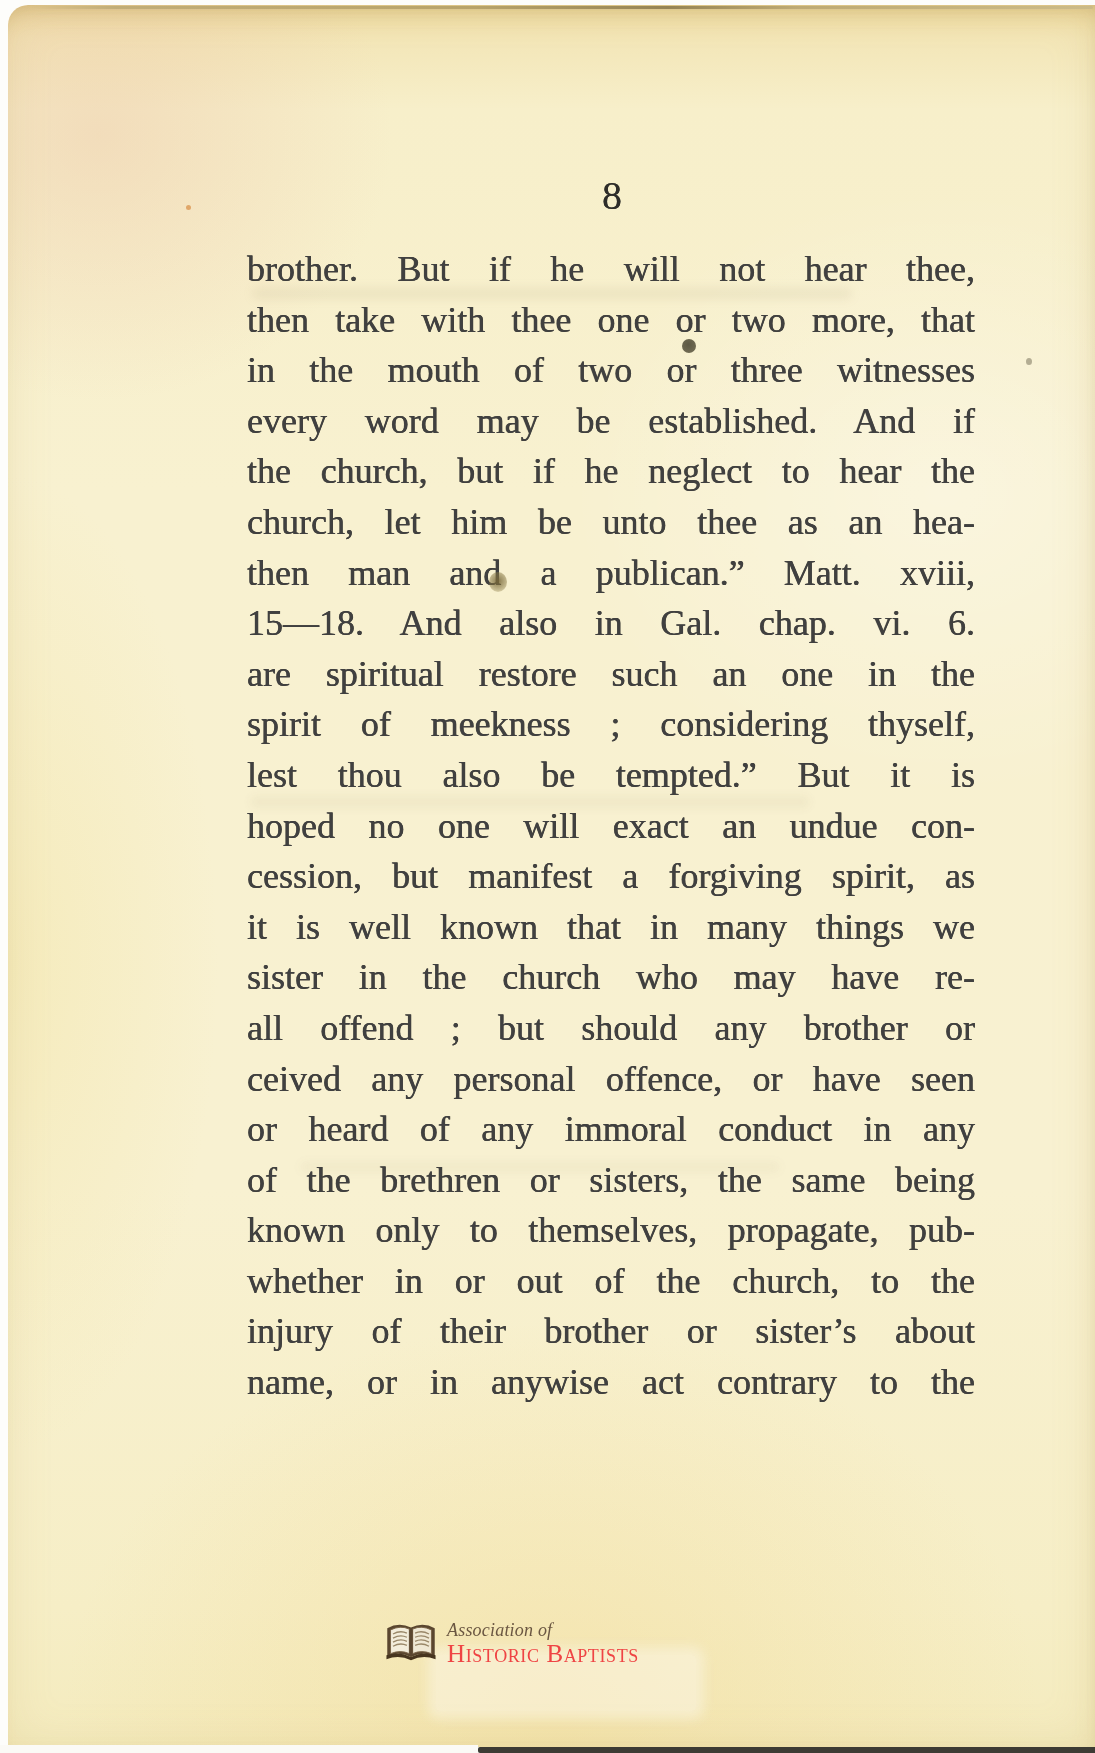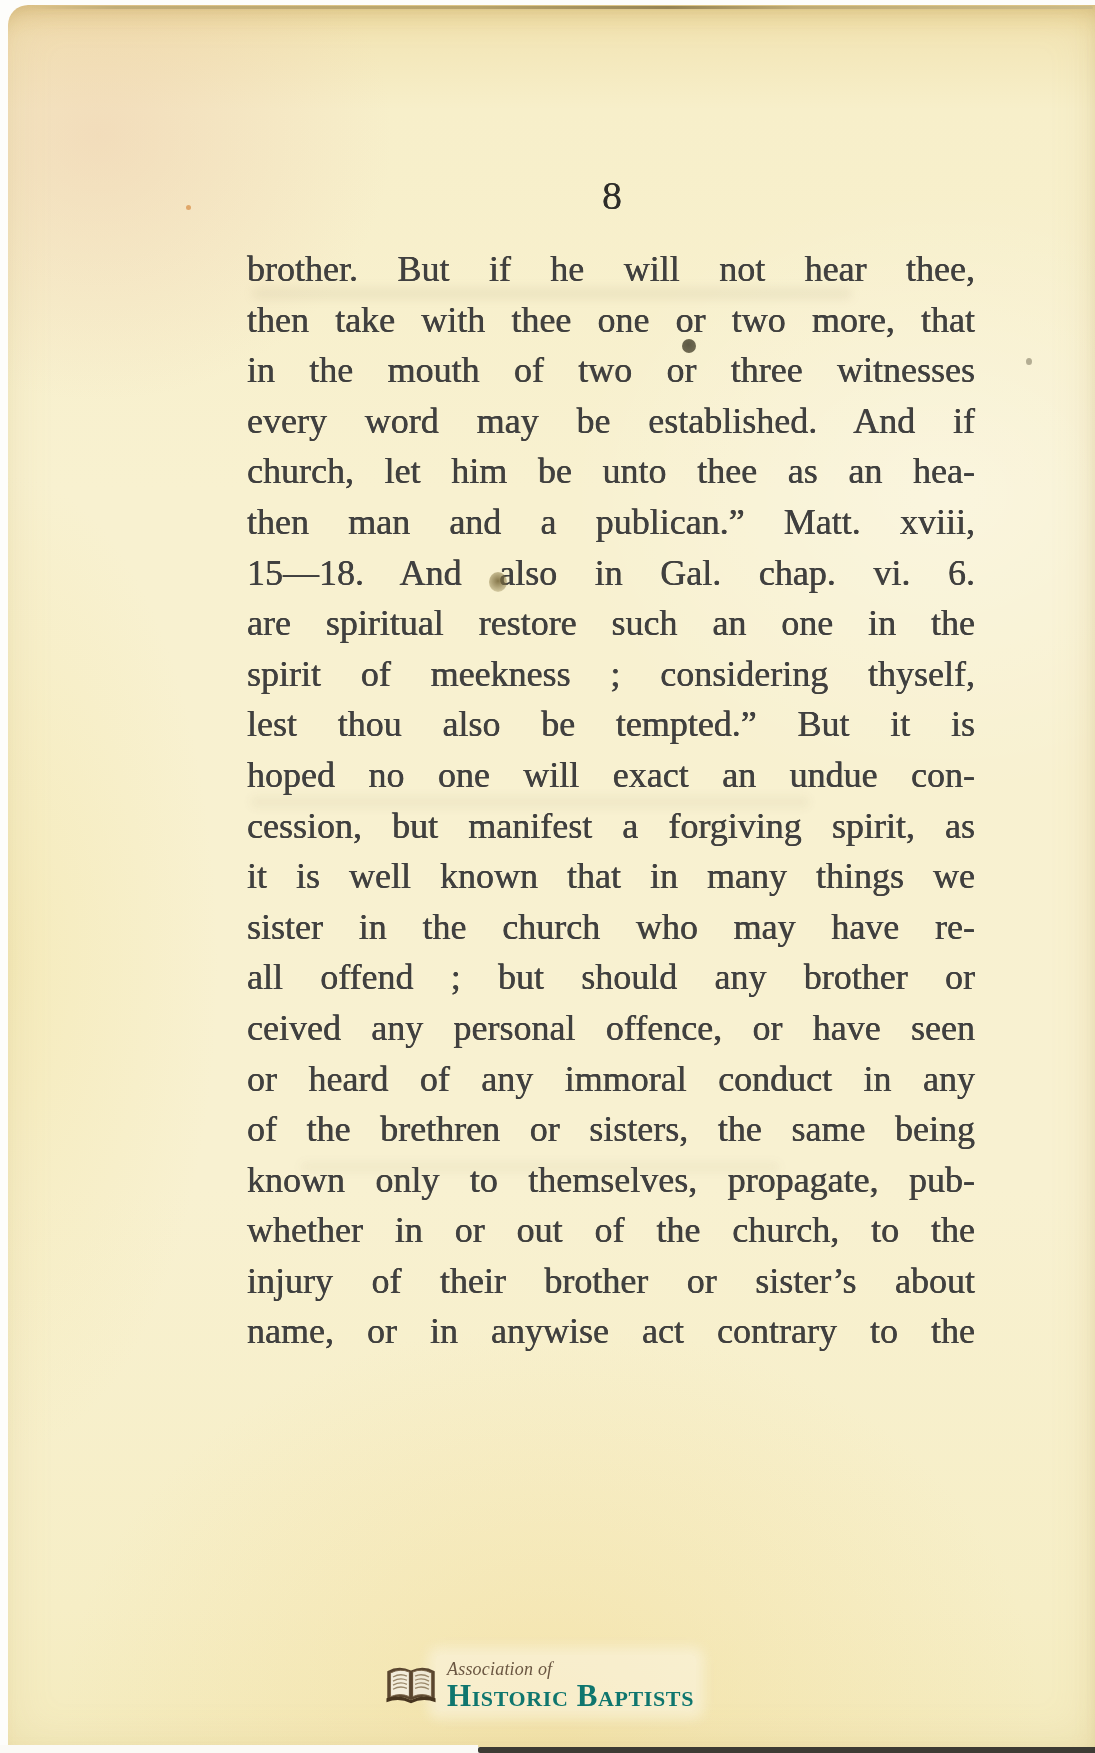--- a/index.html
+++ b/index.html
@@ -106,6 +106,7 @@
   <div class="line">then take with thee one or two more, that</div>
   <div class="line">in the mouth of two or three witnesses</div>
   <div class="line">every word may be established. And if</div>
+  <div class="line">the church, but if he neglect to hear the</div>
   <div class="line">church, let him be unto thee as an hea-</div>
   <div class="line">then man and a publican.” Matt. xviii,</div>
   <div class="line">15—18. And also in Gal. chap. vi. 6.</div>

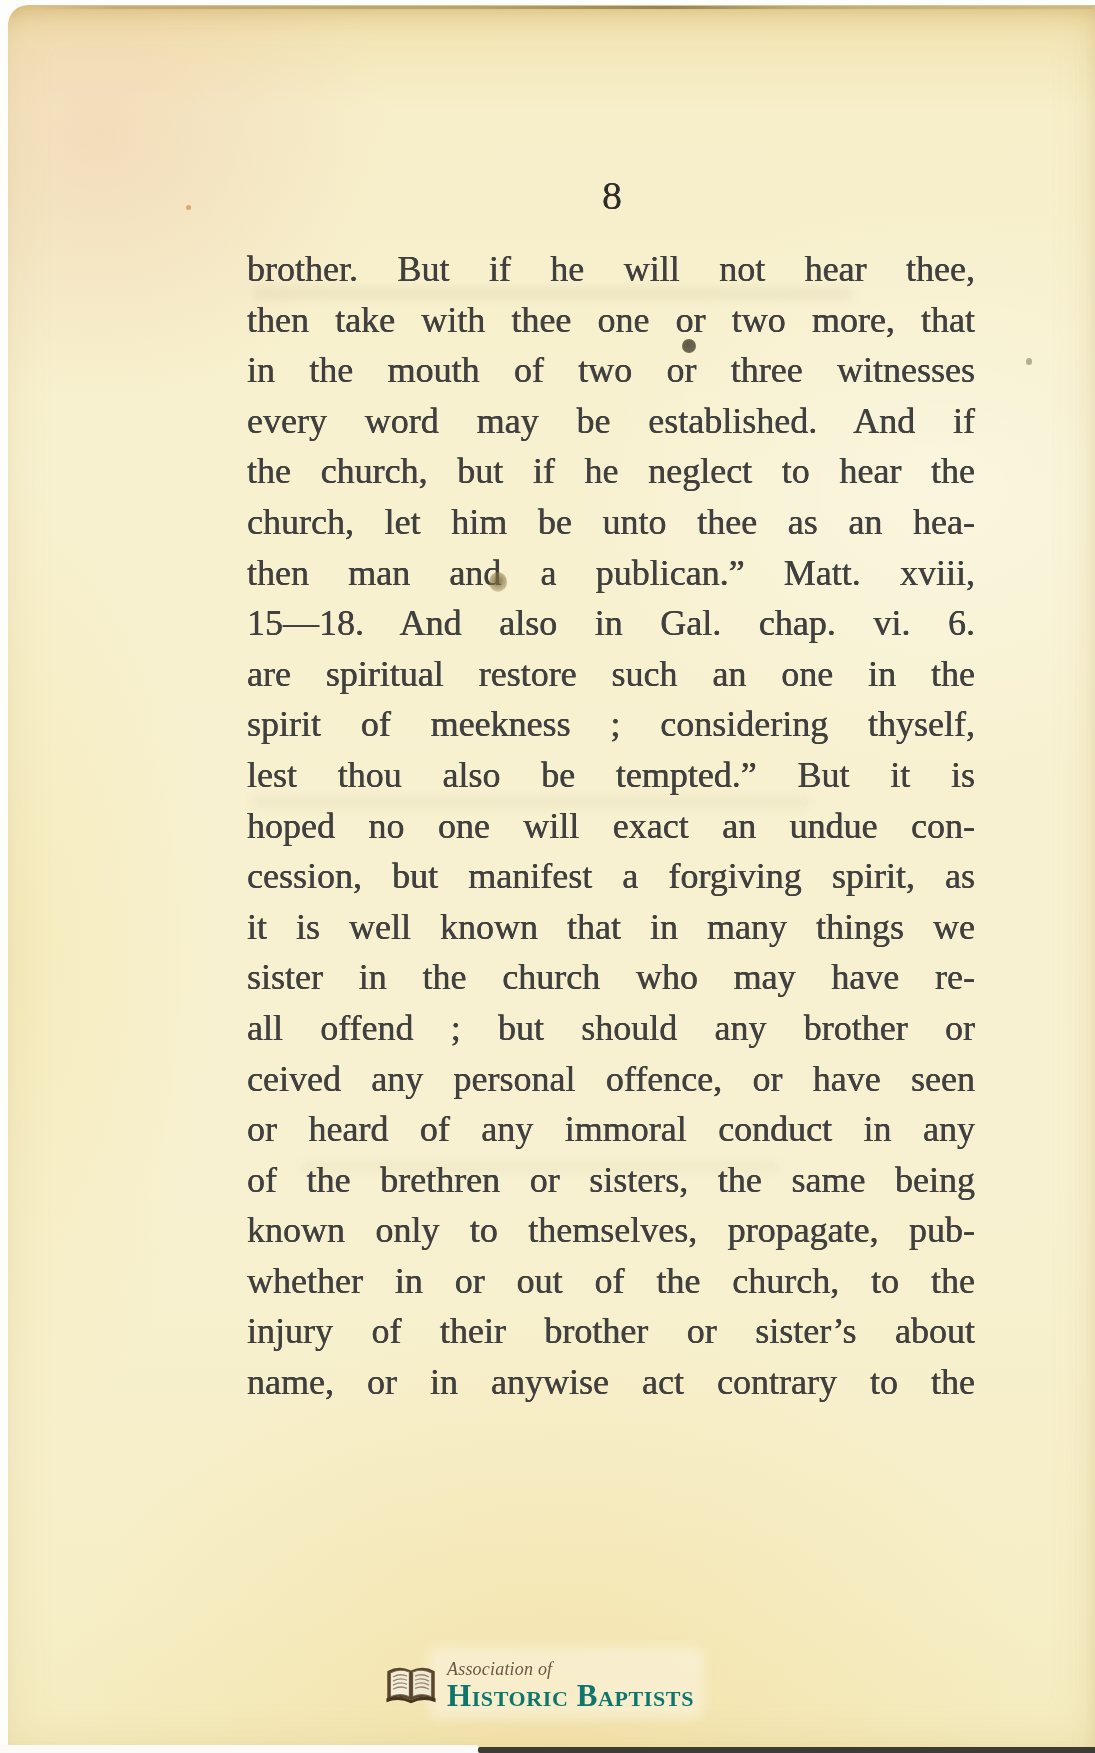--- a/index.html
+++ b/index.html
@@ -76,7 +76,7 @@
     border-radius:4px;
   }
   .watermark{
-    position:absolute;left:384px;top:1660px;display:flex;align-items:center;gap:9px;
+    position:absolute;left:384px;top:1620px;display:flex;align-items:center;gap:9px;
   }
   .wm-icon{width:54px;height:46px;display:block;}
   .wm-text{display:flex;flex-direction:column;line-height:1;}

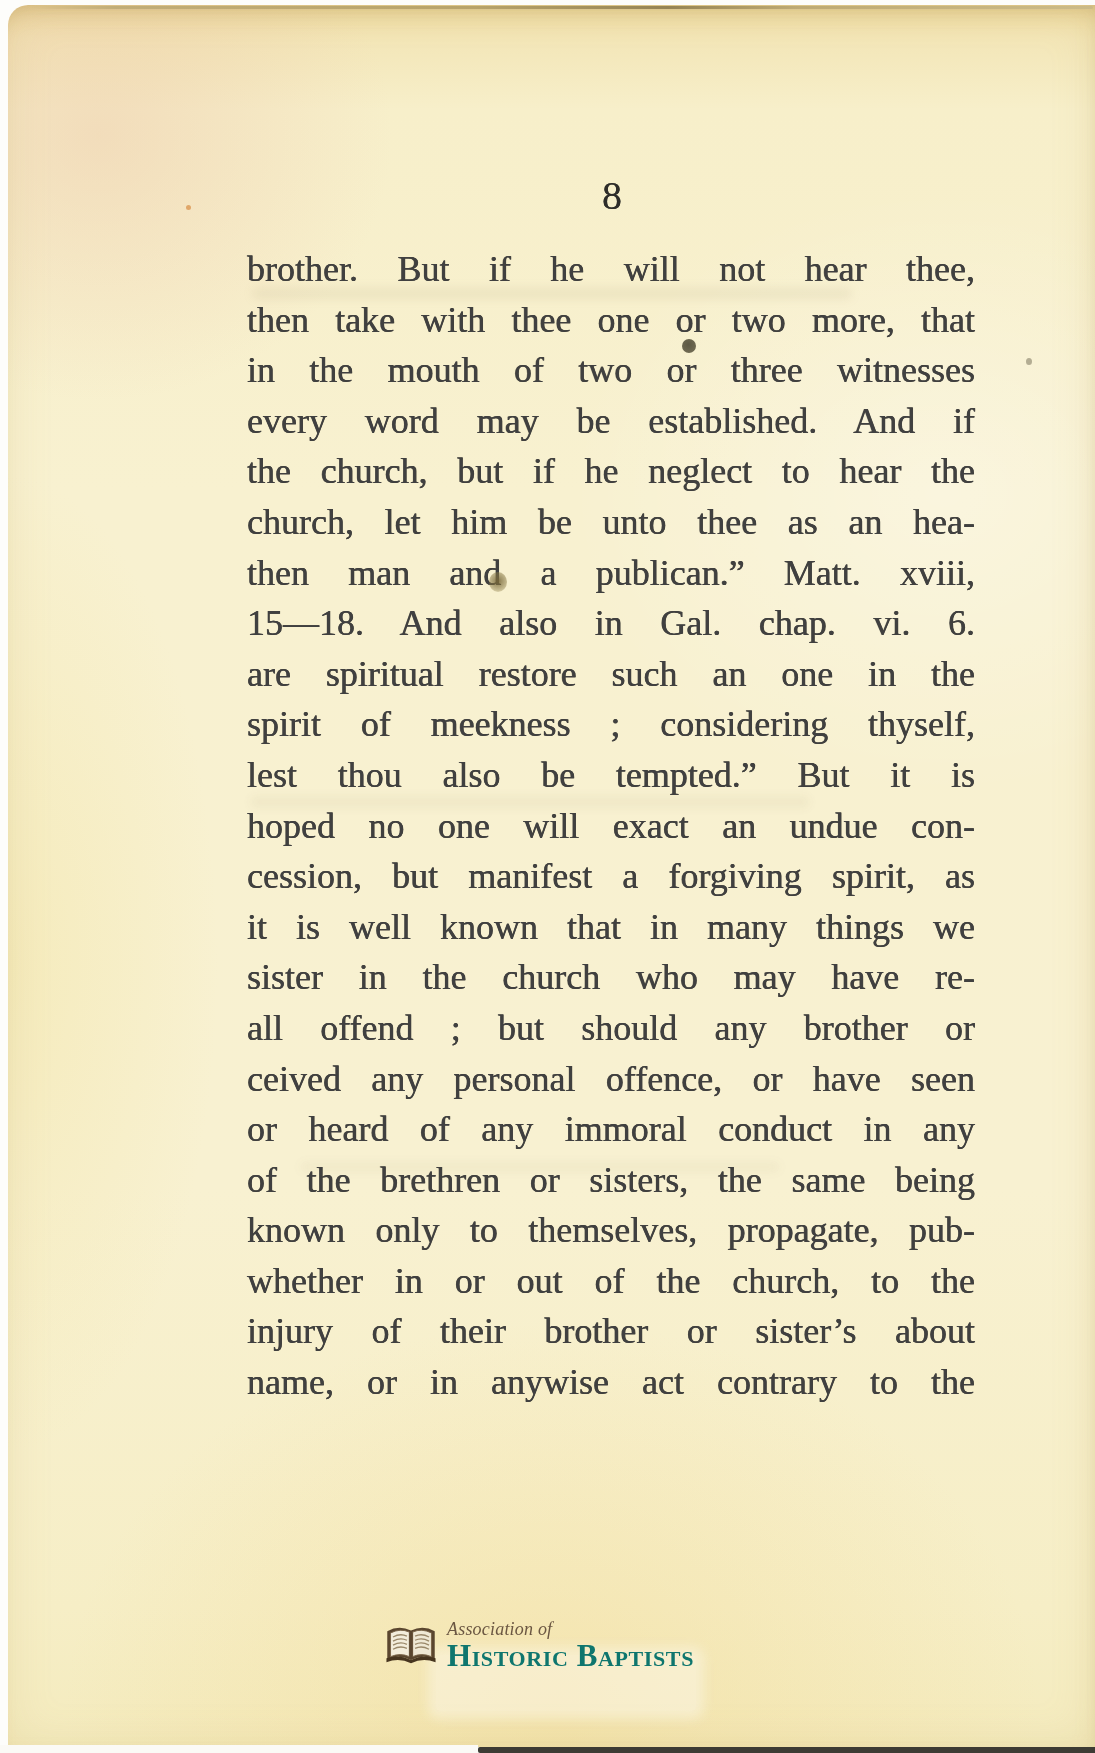--- a/index.html
+++ b/index.html
@@ -84,7 +84,7 @@
     font-style:italic;font-size:18px;color:#6b5742;letter-spacing:.2px;margin-bottom:2px;
   }
   .wm-name{
-    font-variant:small-caps;font-size:31px;color:#0f766e;letter-spacing:.6px;font-weight:700;
+    font-variant:small-caps;font-size:25px;color:#ef4444;letter-spacing:.6px;font-weight:400;
   }
   
   .strip-bottom-white{position:absolute;left:0;top:1745px;width:478px;height:8px;background:#fbfaf6;}

